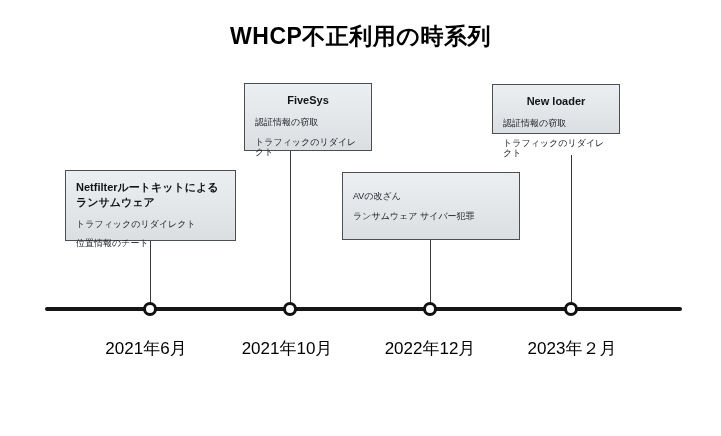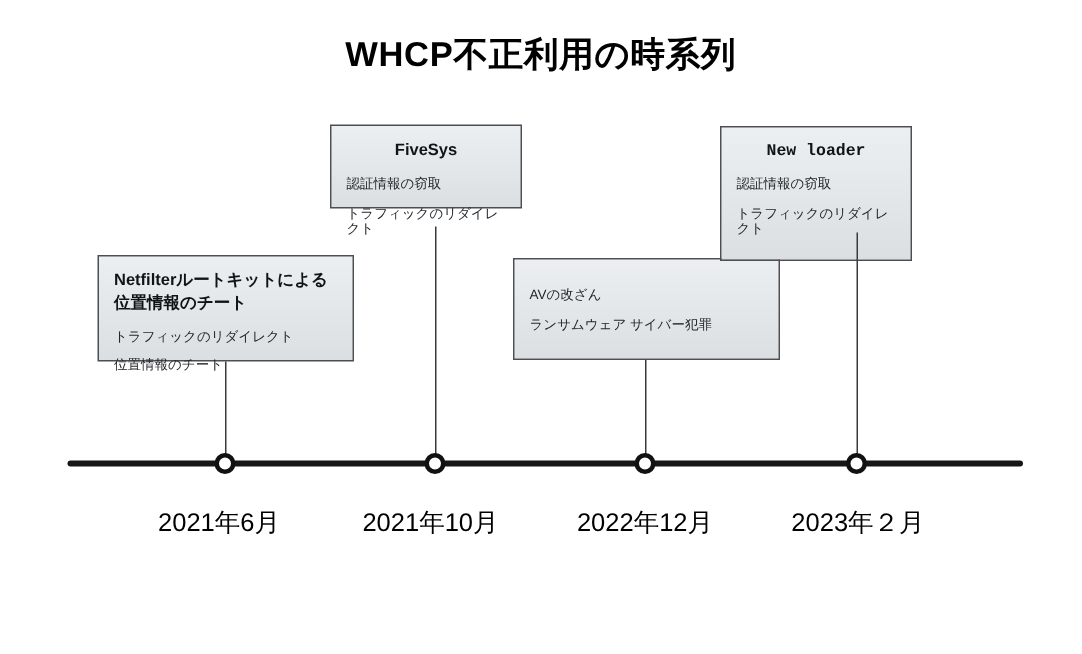--- a/index.html
+++ b/index.html
@@ -28,7 +28,7 @@
     font-size:9px; color:#23272b; margin-top:9px; line-height:1.2;
   }
   .box1 { left:65px;  top:170px; width:171px; height:71px; }
-  .box2 { left:220px; top:83px;  width:128px; height:56px; }
+  .box2 { left:244px; top:83px;  width:128px; height:68px; }
   .box3 { left:342px; top:172px; width:178px; height:68px; }
   .box4 { left:480px; top:84px;  width:128px; height:90px;font-family:Liberation Mono, monospace; }
   .connector { position:absolute; width:1px; background:#3a3a3a; z-index:1; }

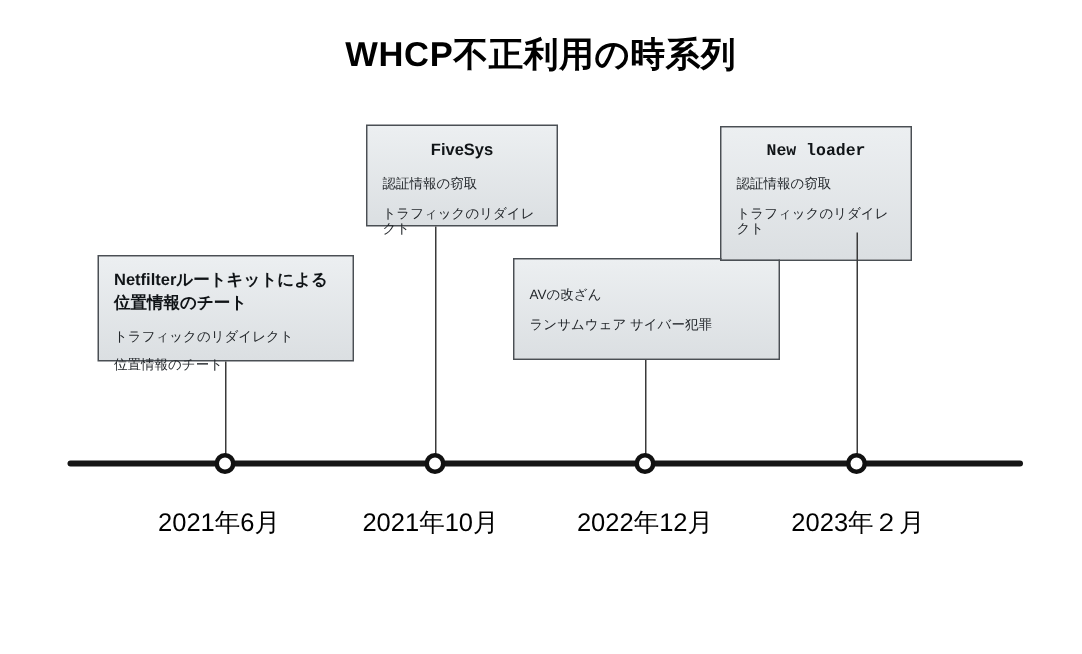--- a/index.html
+++ b/index.html
@@ -30,7 +30,7 @@
   .box1 { left:65px;  top:170px; width:171px; height:71px; }
   .box2 { left:244px; top:83px;  width:128px; height:68px; }
   .box3 { left:342px; top:172px; width:178px; height:68px; }
-  .box4 { left:480px; top:84px;  width:128px; height:90px;font-family:Liberation Mono, monospace; }
+  .box4 { left:492px; top:84px;  width:128px; height:50px; }
   .connector { position:absolute; width:1px; background:#3a3a3a; z-index:1; }
   .c1 { left:150px; top:241px; height:68px; }
   .c2 { left:290px; top:151px; height:158px; }

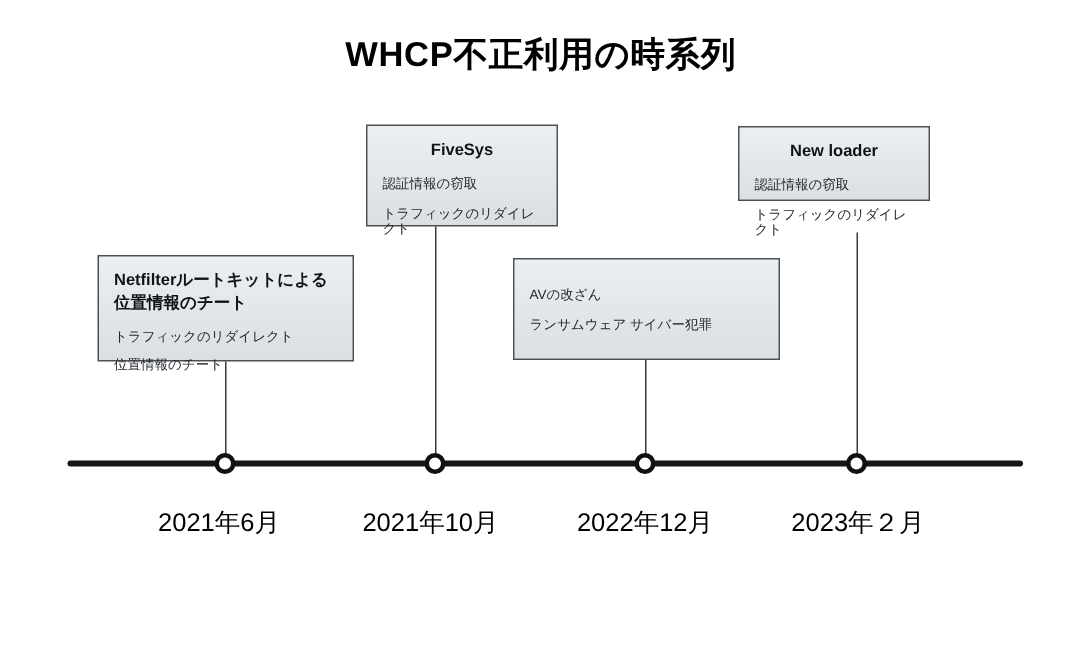--- a/index.html
+++ b/index.html
@@ -71,7 +71,7 @@
 
   <div class="box box1">
     <div class="box-title">Netfilterルートキットによる
-位置情報のチート</div>
+ランサムウェア</div>
     <div class="box-item">トラフィックのリダイレクト</div>
     <div class="box-item">位置情報のチート</div>
   </div>

